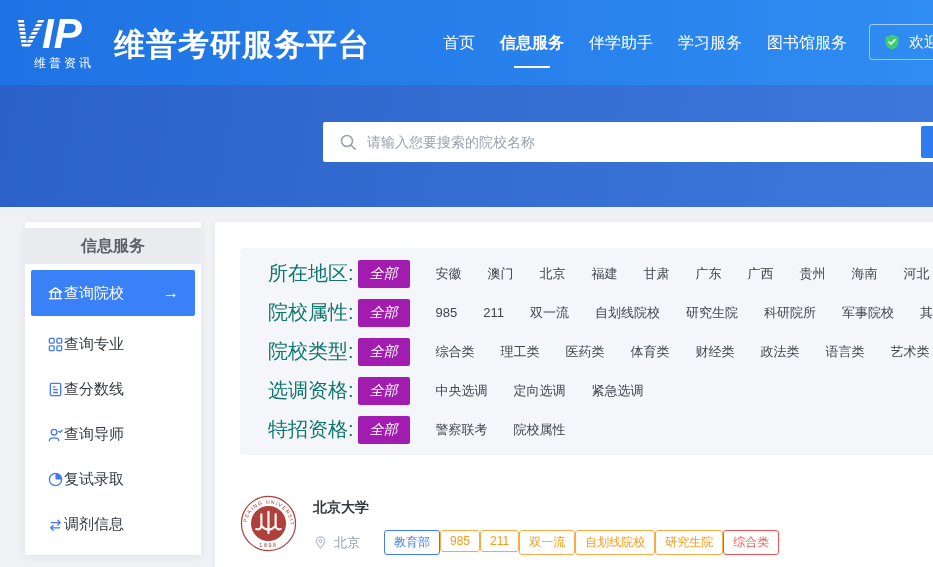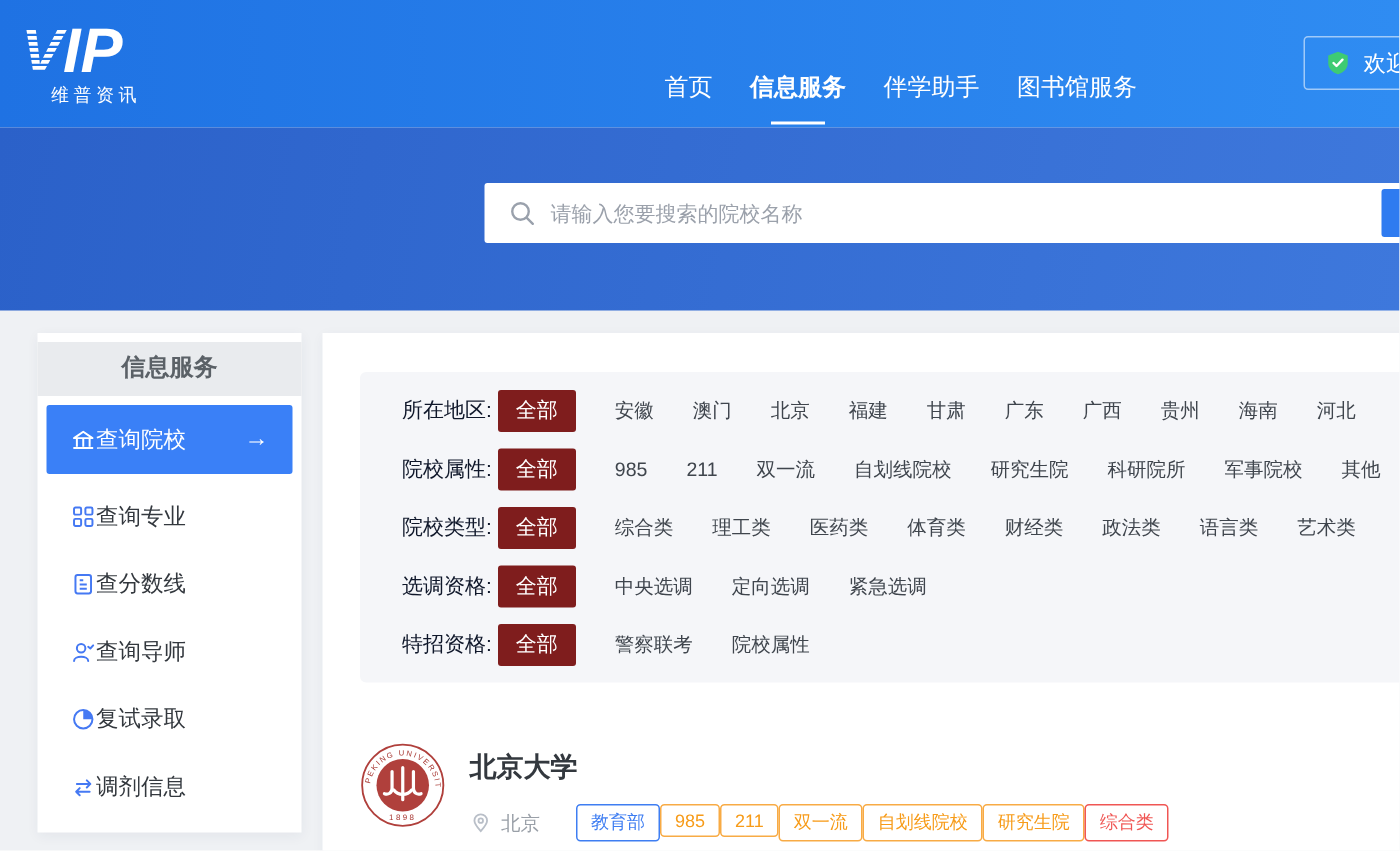--- a/index.html
+++ b/index.html
@@ -85,6 +85,7 @@
       <text x="20" y="55" font-size="12" fill="#fff" letter-spacing="3">维普资讯</text>
     </svg>
   </div>
+  <div class="site-title">维普考研服务平台</div>
   <nav class="nav">
       <div class="nav-item">首页</div>
       <div class="nav-item active">信息服务</div>

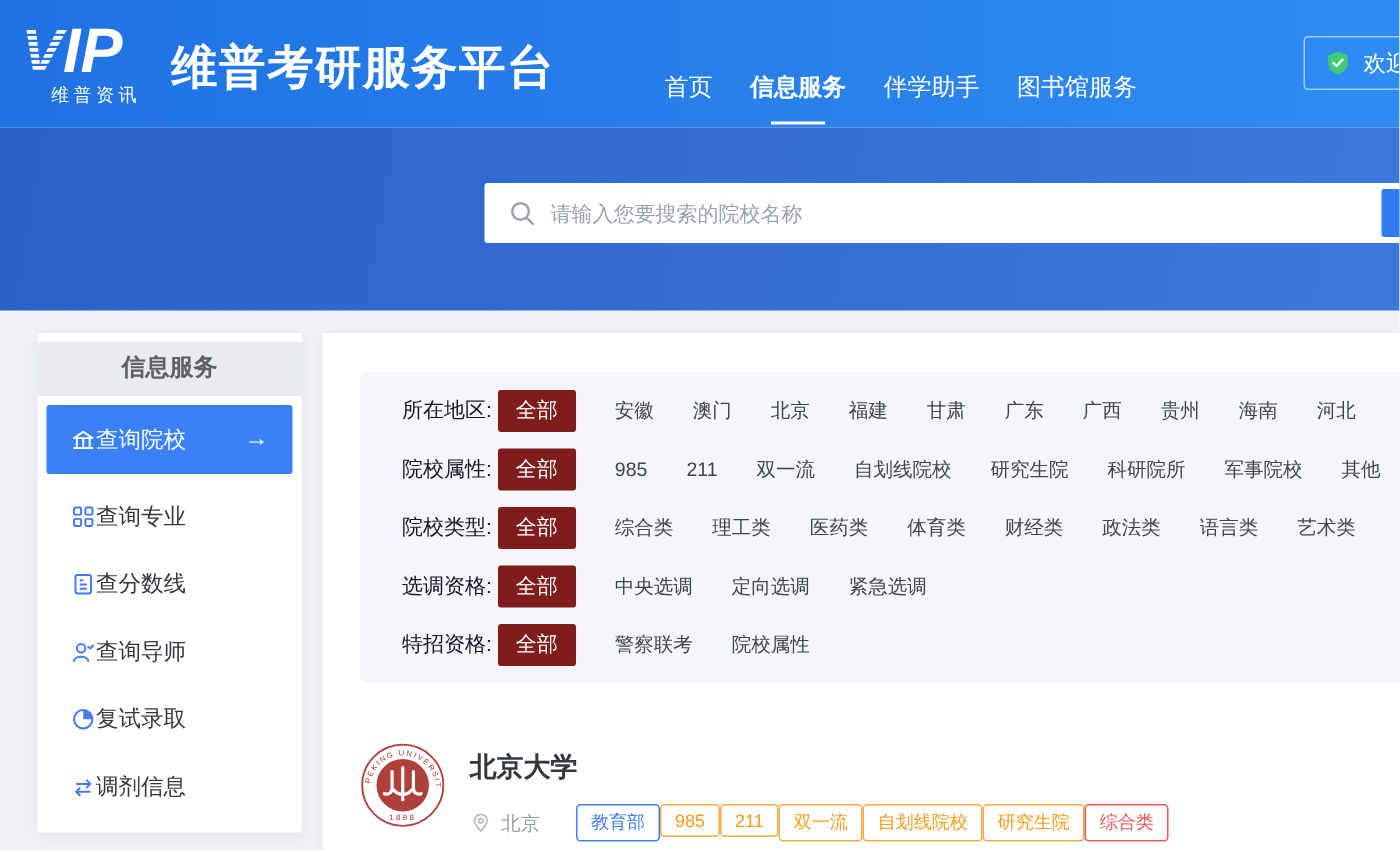--- a/index.html
+++ b/index.html
@@ -15,7 +15,7 @@
   .logo { position:absolute; left:14px; top:12px; width:95px; height:62px; cursor:pointer; }
   .site-title { position:absolute; left:114px; top:24px; font-size:31px; font-weight:bold;
     color:#fff; letter-spacing:1px; white-space:nowrap; }
-  .nav { position:absolute; left:441px; top:16px; height:85px; display:flex; align-items:center; gap:21px; }
+  .nav { position:absolute; left:441px; top:1px; height:85px; display:flex; align-items:center; gap:21px; }
   .nav-item { color:#fff; font-size:16px; position:relative; padding:10px 2px; cursor:pointer; white-space:nowrap; }
   .nav-item.active { font-weight:bold; }
   .nav-item.active::after { content:''; position:absolute; left:50%; transform:translateX(-50%);

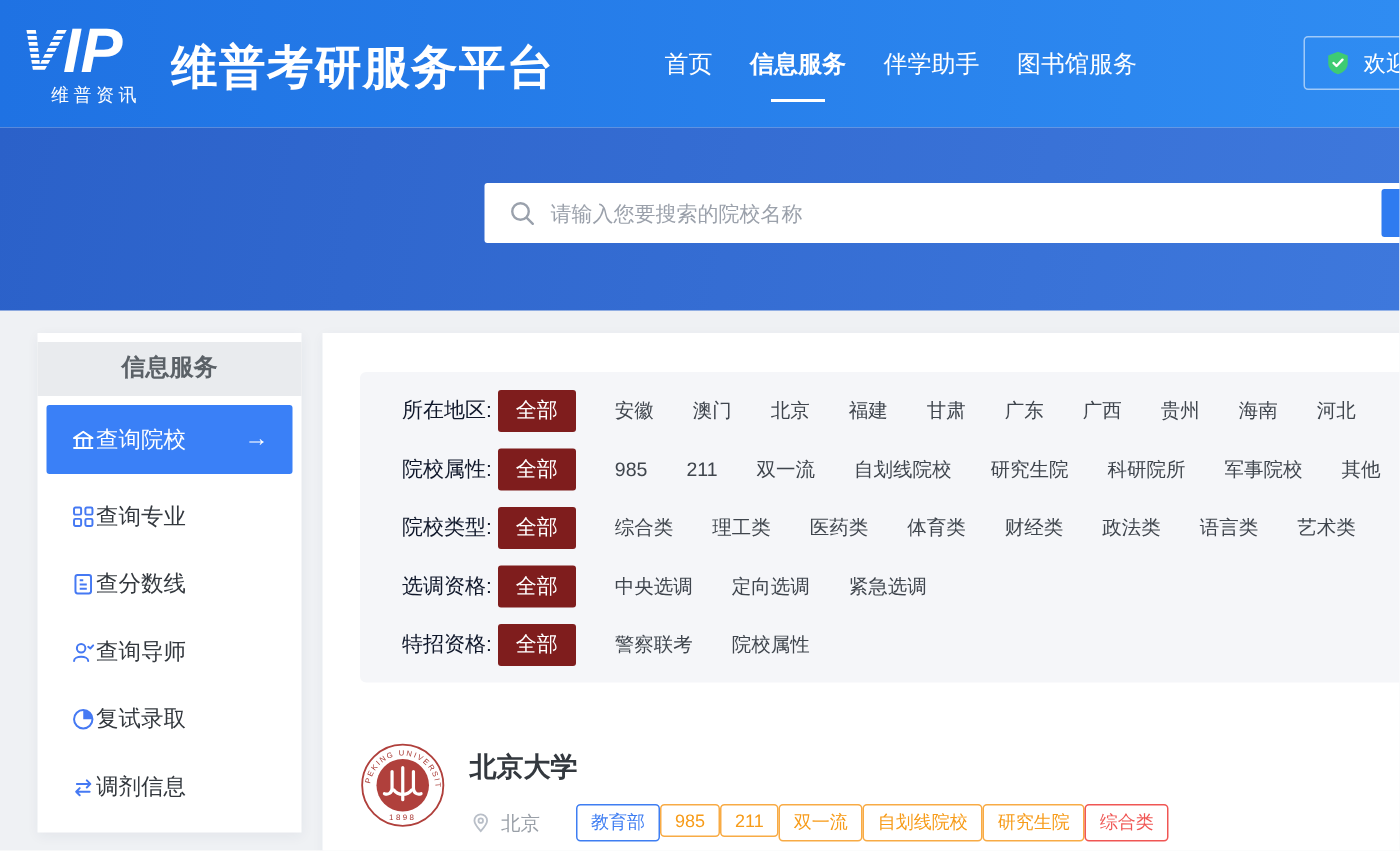--- a/index.html
+++ b/index.html
@@ -90,6 +90,7 @@
       <div class="nav-item">首页</div>
       <div class="nav-item active">信息服务</div>
       <div class="nav-item">伴学助手</div>
+      <div class="nav-item">学习服务</div>
       <div class="nav-item">图书馆服务</div>
     </nav>
   <div class="welcome">

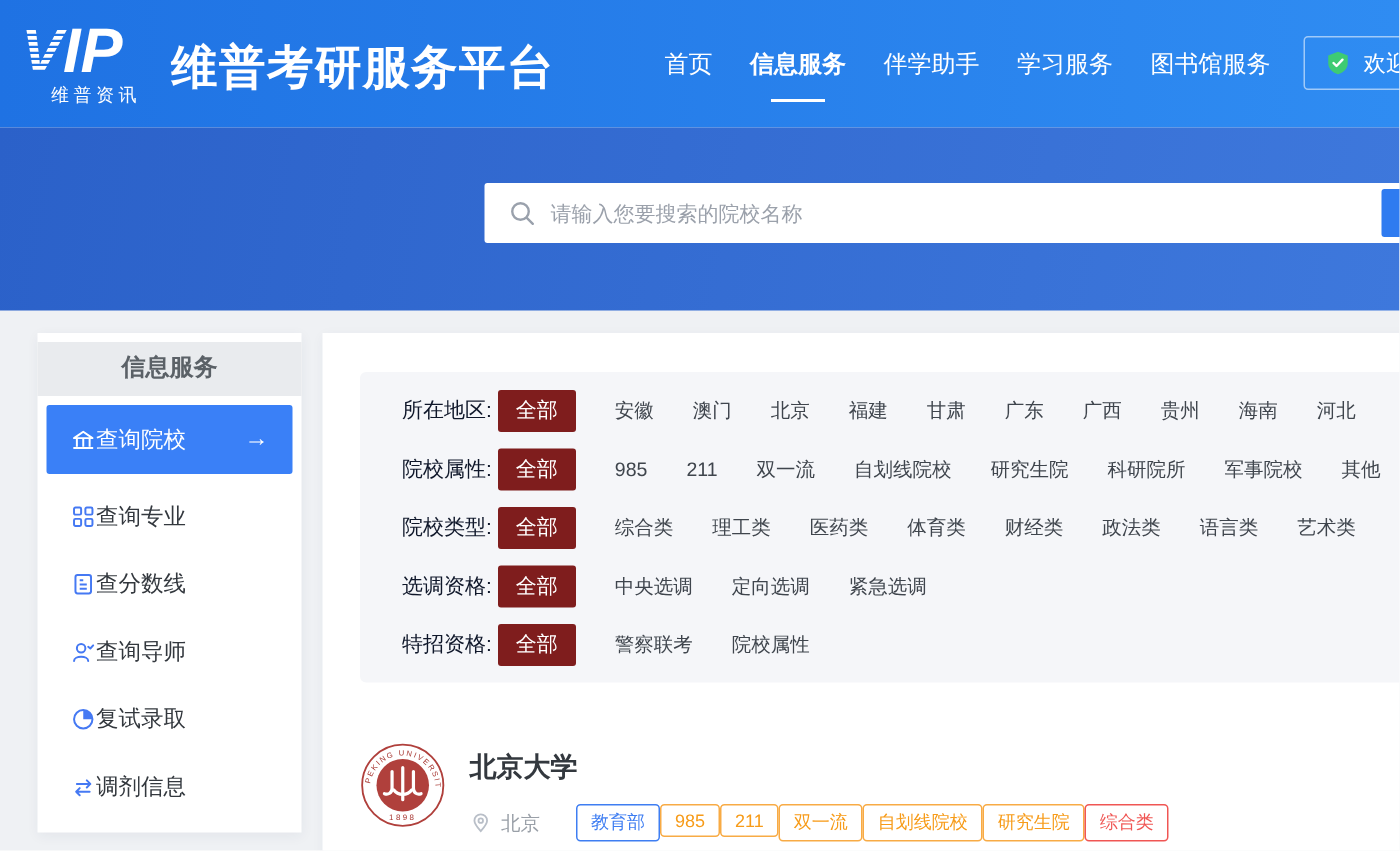--- a/index.html
+++ b/index.html
@@ -53,7 +53,7 @@
   .filter-box { margin:26px 0 0 25px; width:740px; background:#f5f6f9; border-radius:4px;
     padding:6px 0; overflow:hidden; }
   .f-row { display:flex; align-items:center; height:39px; padding-left:28px; white-space:nowrap; }
-  .f-label { font-size:14px; color:#0f172a; margin-right:4px; }
+  .f-label { font-size:20px; color:#0f766e; margin-right:4px; }
   .f-all { background:#7f1d1d; color:#fff; font-size:14px; padding:5px 12px; border-radius:2px;
     margin-right:26px; cursor:pointer; }
   .f-opt { font-size:13px; color:#3f454d; margin-right:26px; cursor:pointer; }

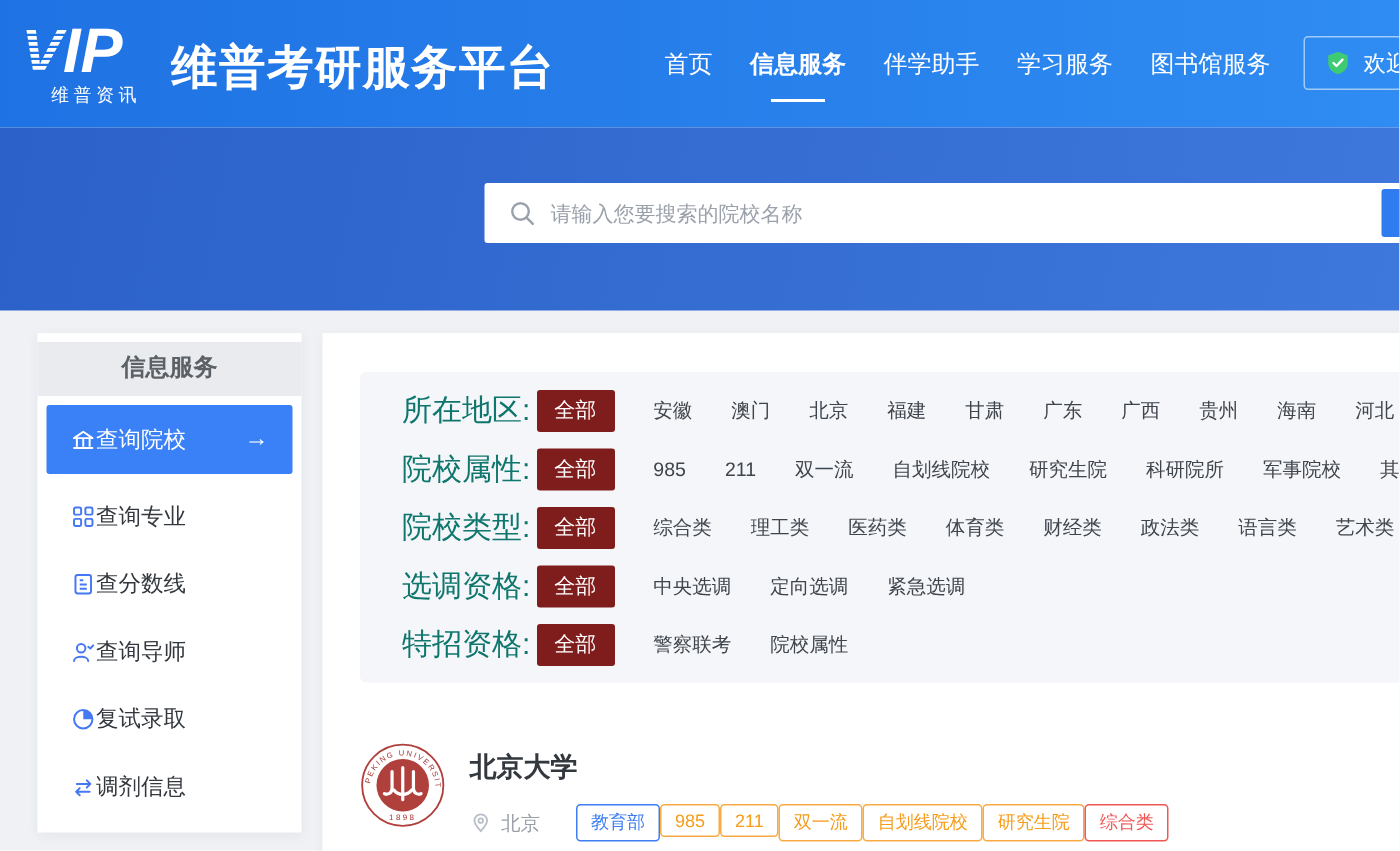--- a/index.html
+++ b/index.html
@@ -54,8 +54,8 @@
     padding:6px 0; overflow:hidden; }
   .f-row { display:flex; align-items:center; height:39px; padding-left:28px; white-space:nowrap; }
   .f-label { font-size:20px; color:#0f766e; margin-right:4px; }
-  .f-all { background:#7f1d1d; color:#fff; font-size:14px; padding:5px 12px; border-radius:2px;
-    margin-right:26px; cursor:pointer; }
+  .f-all { background:#a21caf; color:#fff; font-size:14px; padding:5px 12px; border-radius:2px;
+    margin-right:26px; cursor:pointer;font-style:italic; }
   .f-opt { font-size:13px; color:#3f454d; margin-right:26px; cursor:pointer; }
   
   .result { display:flex; margin:40px 0 0 25px; gap:16px; }

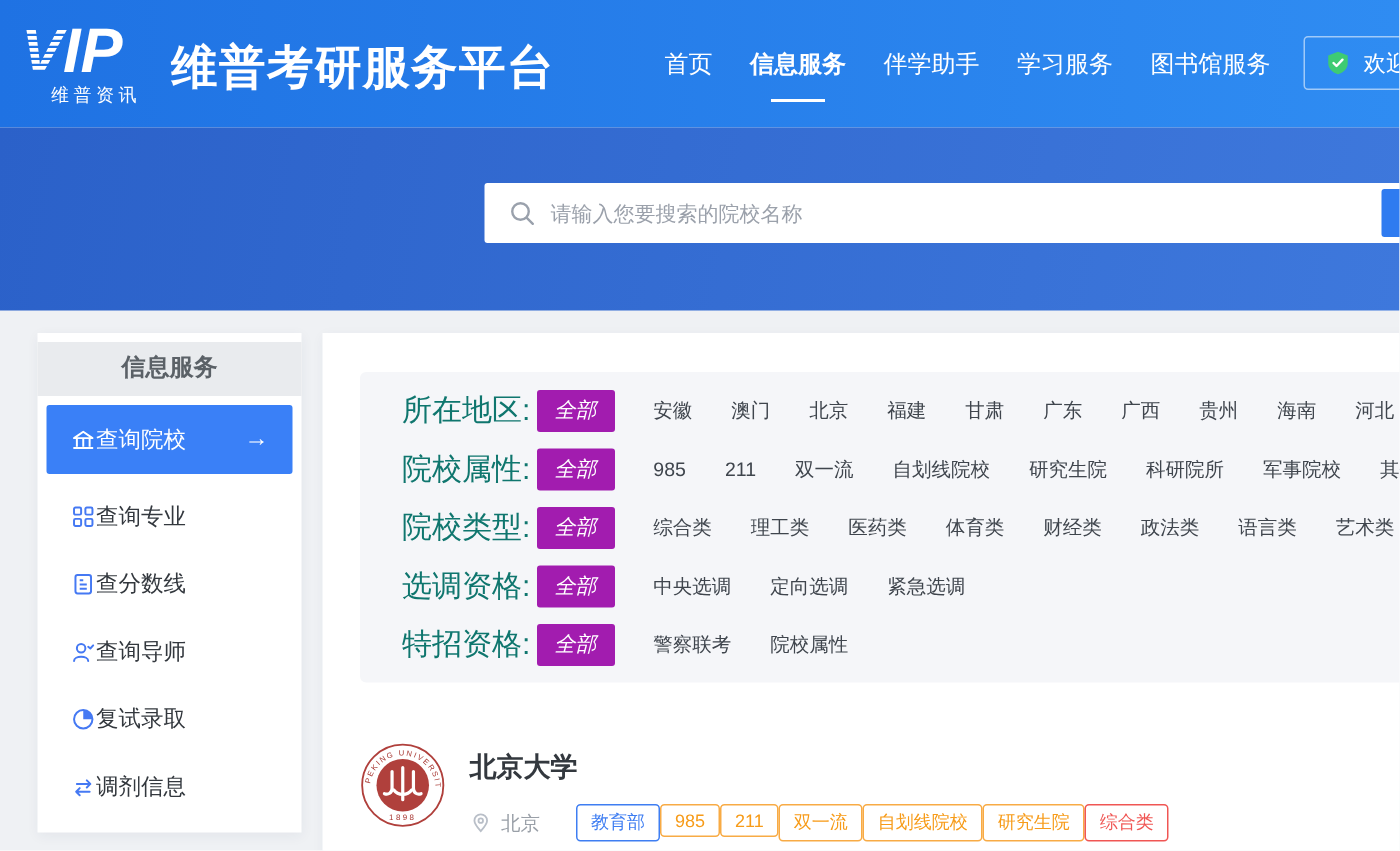--- a/index.html
+++ b/index.html
@@ -60,7 +60,7 @@
   
   .result { display:flex; margin:40px 0 0 25px; gap:16px; }
   .seal { width:57px; height:57px; flex:none; }
-  .r-name { font-size:18px; font-weight:bold; color:#33383e; margin-top:4px; cursor:pointer; }
+  .r-name { font-size:14px; font-weight:bold; color:#33383e; margin-top:4px; cursor:pointer; }
   .r-meta { display:flex; align-items:center; margin-top:13px; gap:6px; }
   .r-loc { font-size:13px; color:#9aa0a8; margin-right:18px; }
   .r-tags { display:flex; align-items:flex-start; gap:0; }

